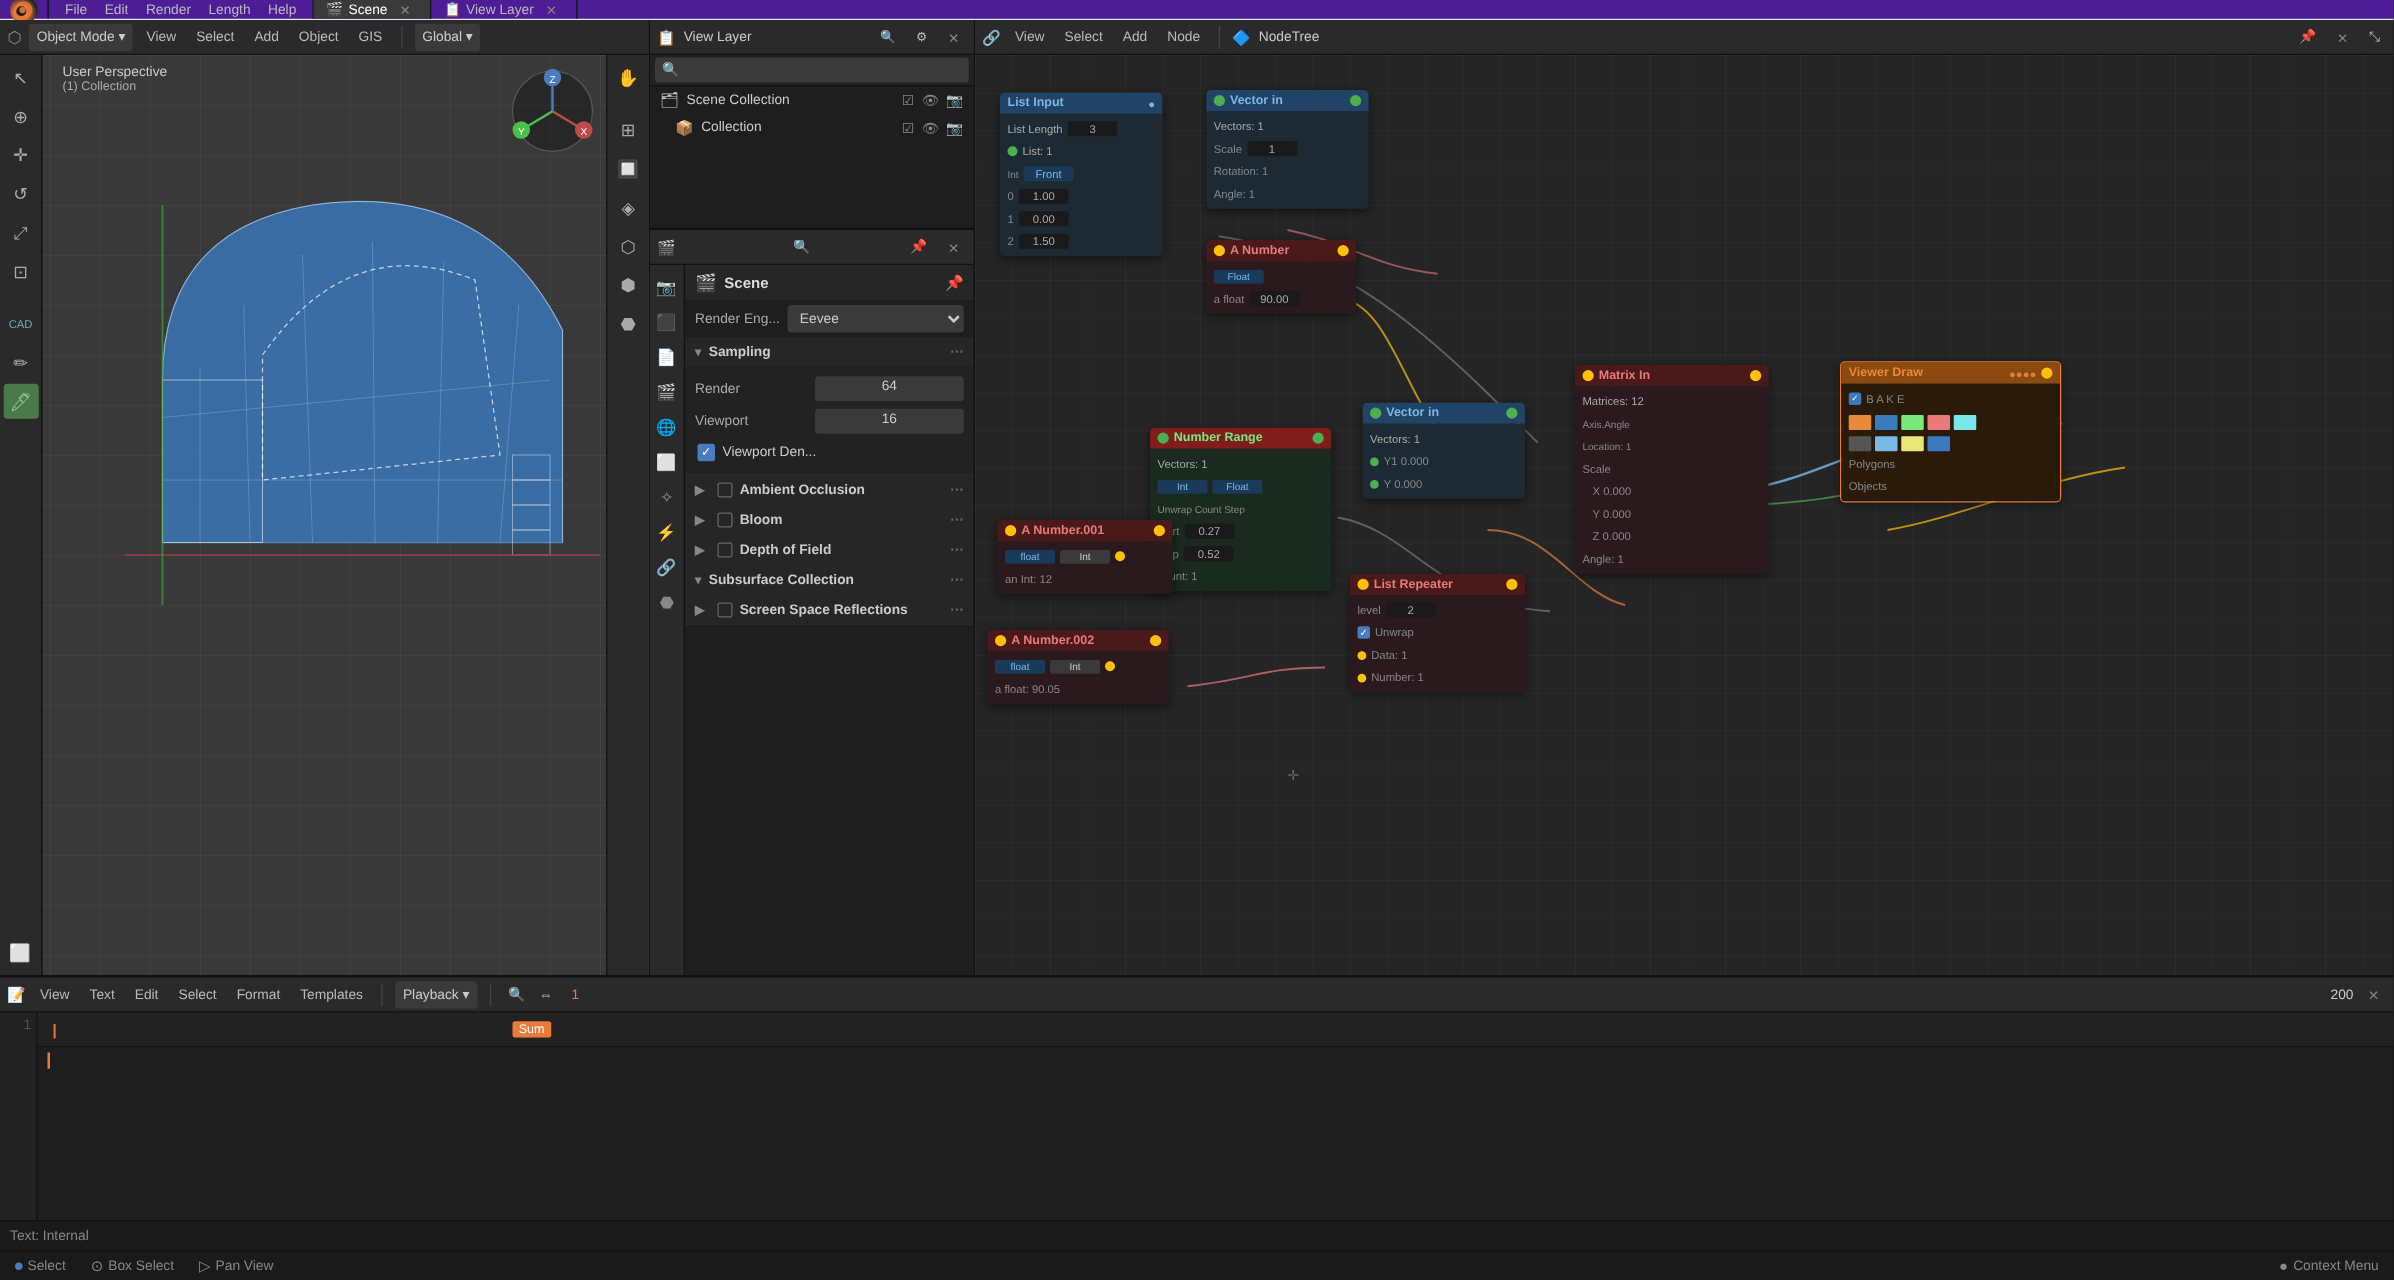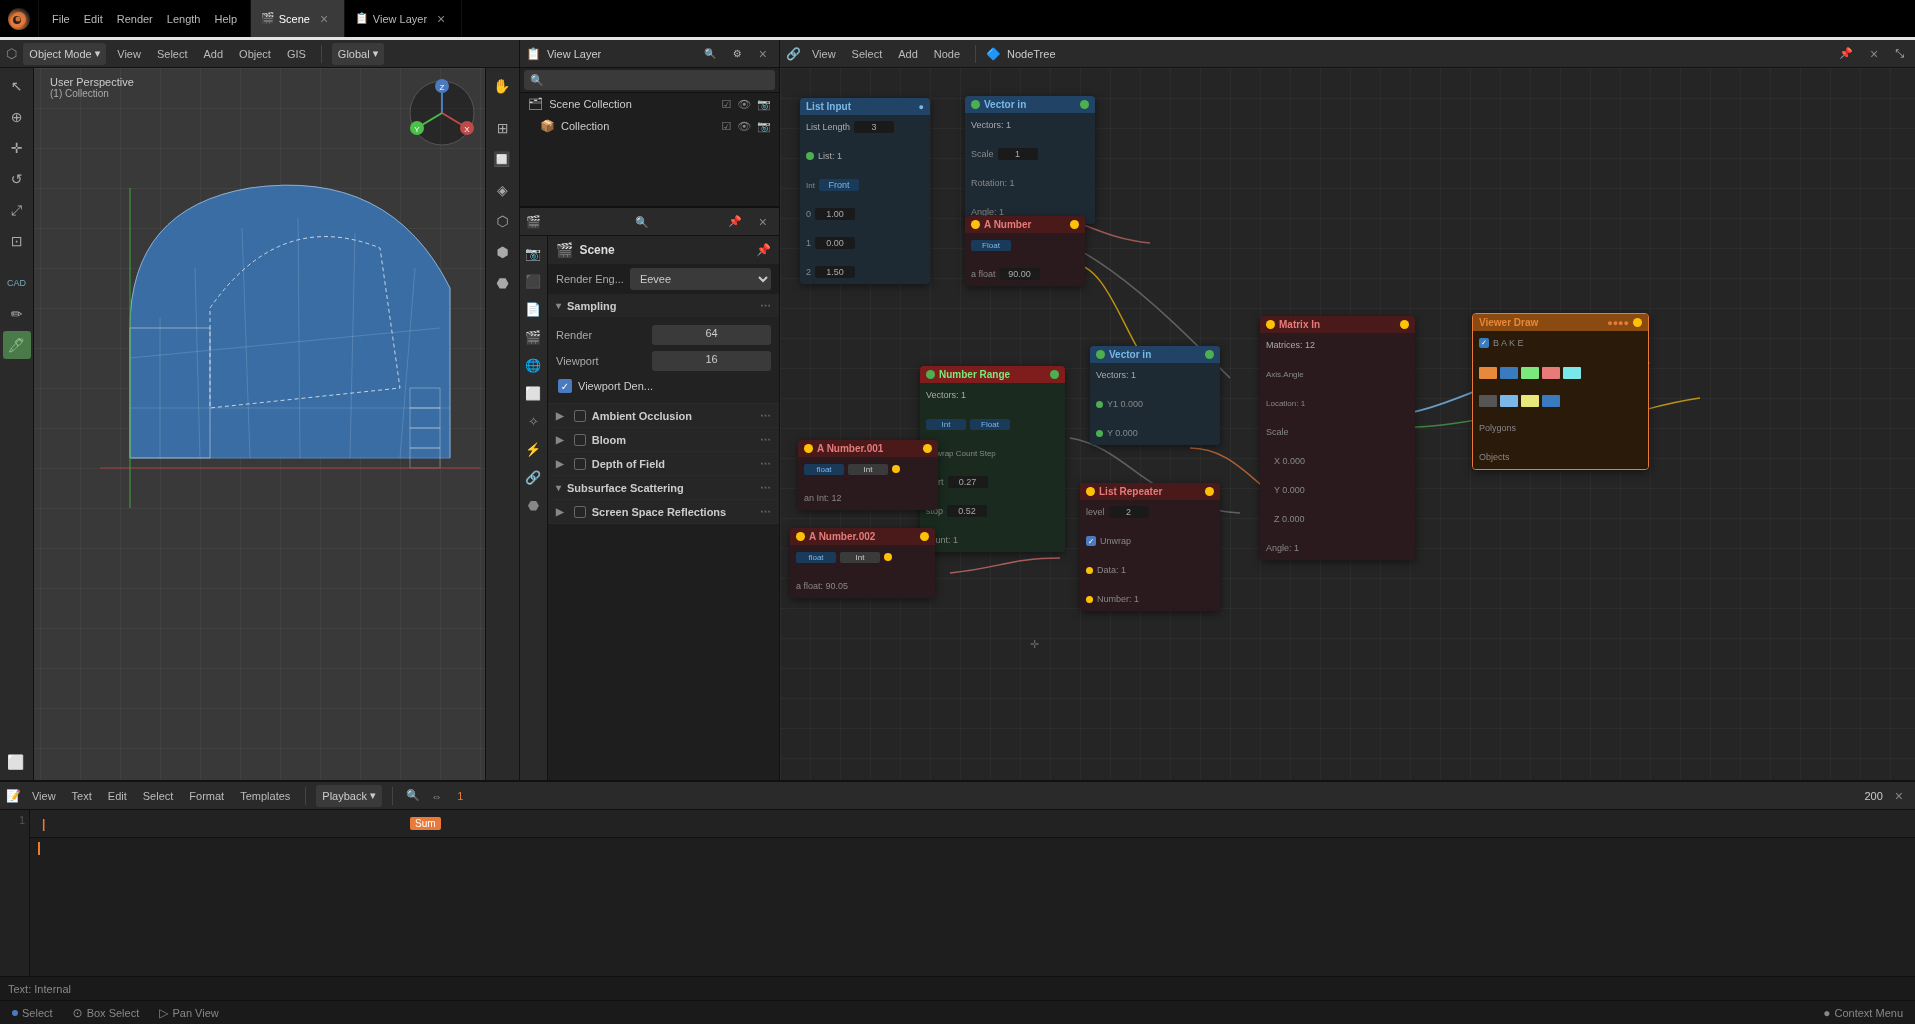--- a/index.html
+++ b/index.html
@@ -19,10 +19,10 @@
     .top-header {
       display: flex;
       align-items: stretch;
-      background: #000000;
-      height: 40px;
+      background: #4c1d95;
+      height: 16px;
       flex-shrink: 0;
-      border-bottom: 3px solid #e5e5e5;
+      border-bottom: 1px solid #e5e5e5;
     }
     .header-section {
       display: flex;

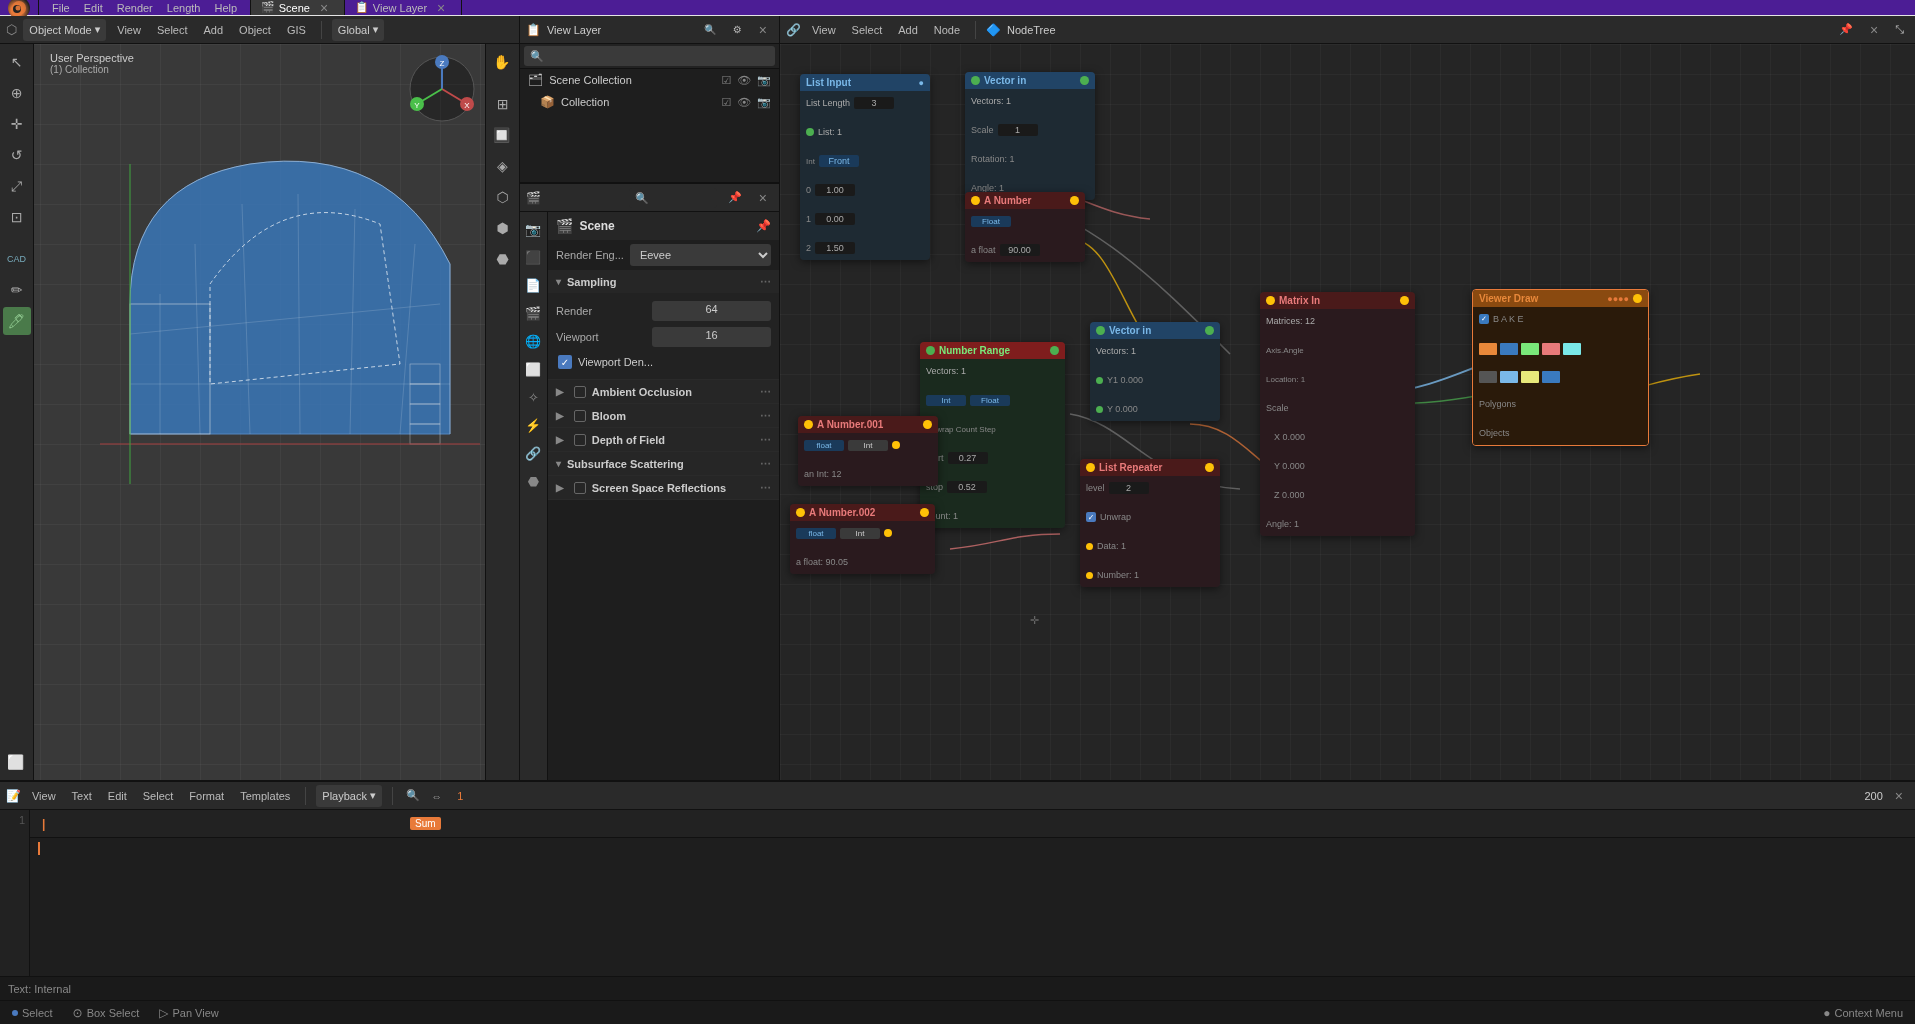--- a/index.html
+++ b/index.html
@@ -395,7 +395,7 @@
       padding: 4px 6px;
       display: flex;
       flex-direction: column;
-      gap: 13px;
+      gap: 2px;
     }
     .node-row {
       display: flex;

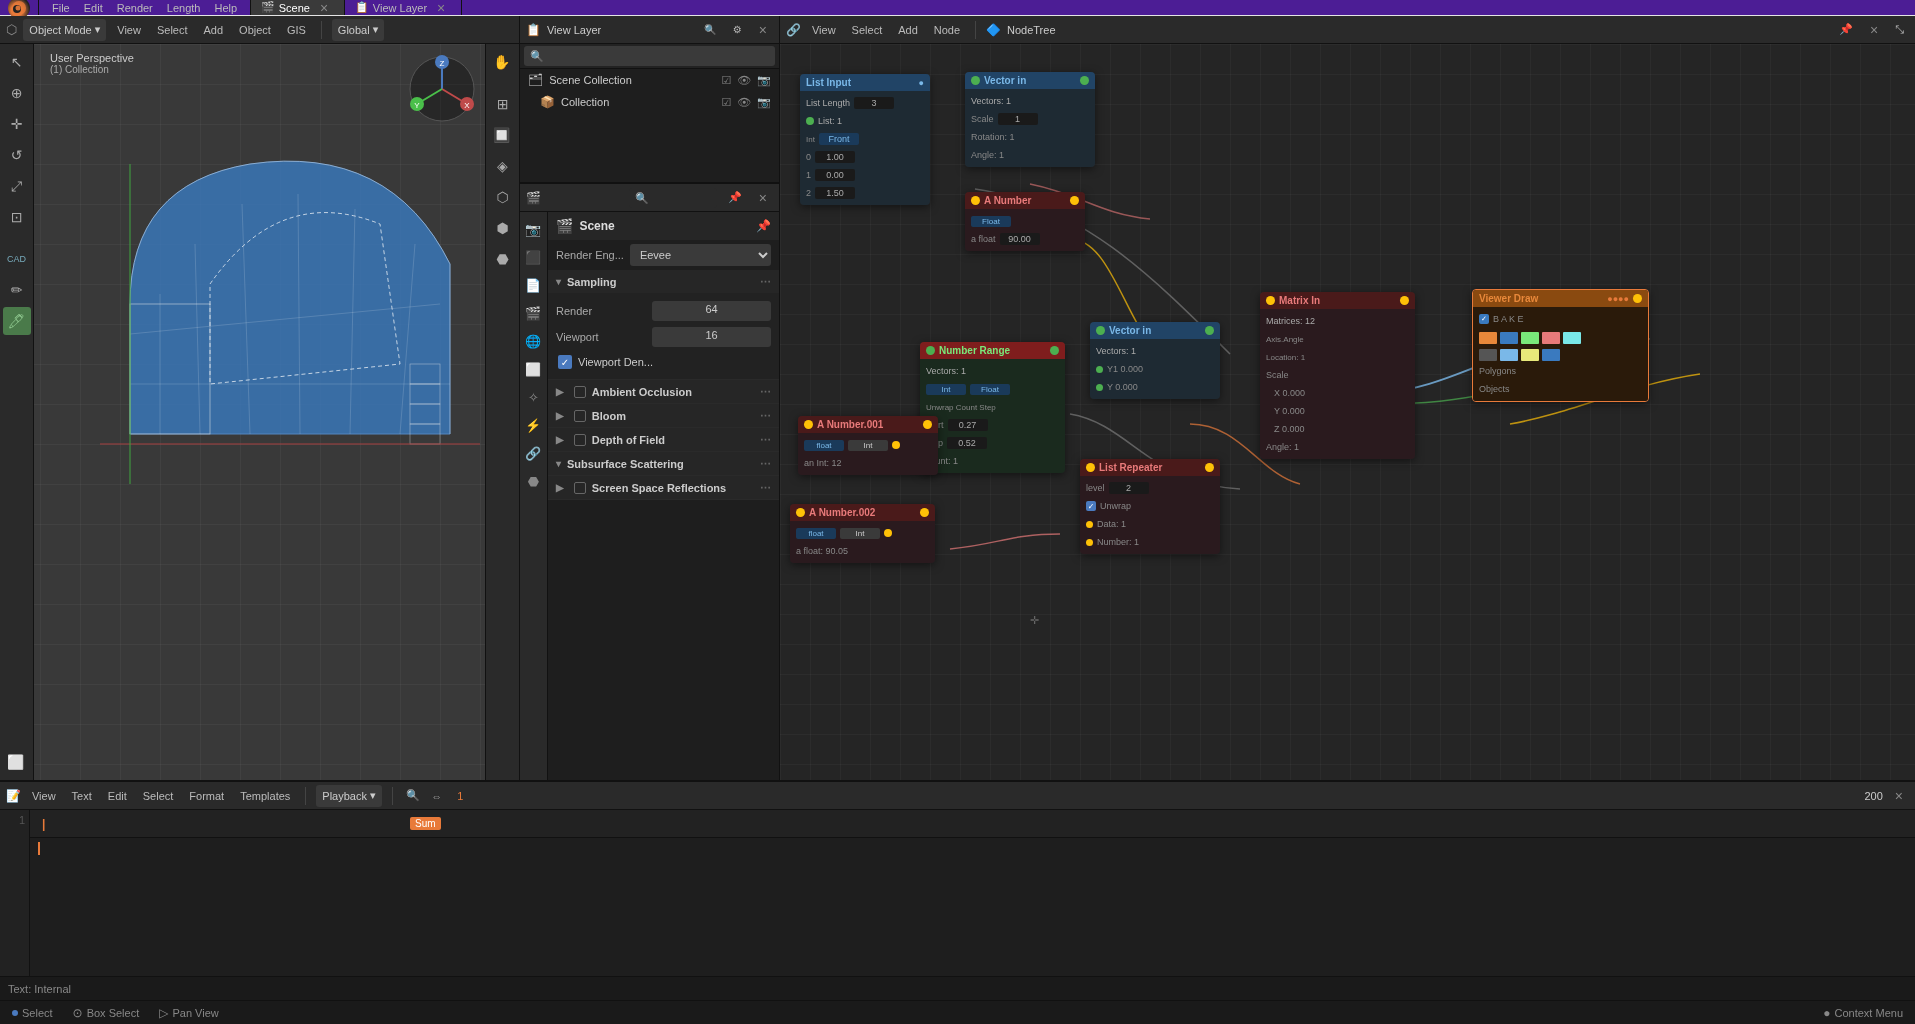--- a/index.html
+++ b/index.html
@@ -843,7 +843,7 @@
           <div class="collapse-section">
             <div class="collapse-header">
               <span class="collapse-arrow">▾</span>
-              <span>Subsurface Scattering</span>
+              <span>Subsurface Collection</span>
               <span class="collapse-menu-icon">⋯</span>
             </div>
           </div>

